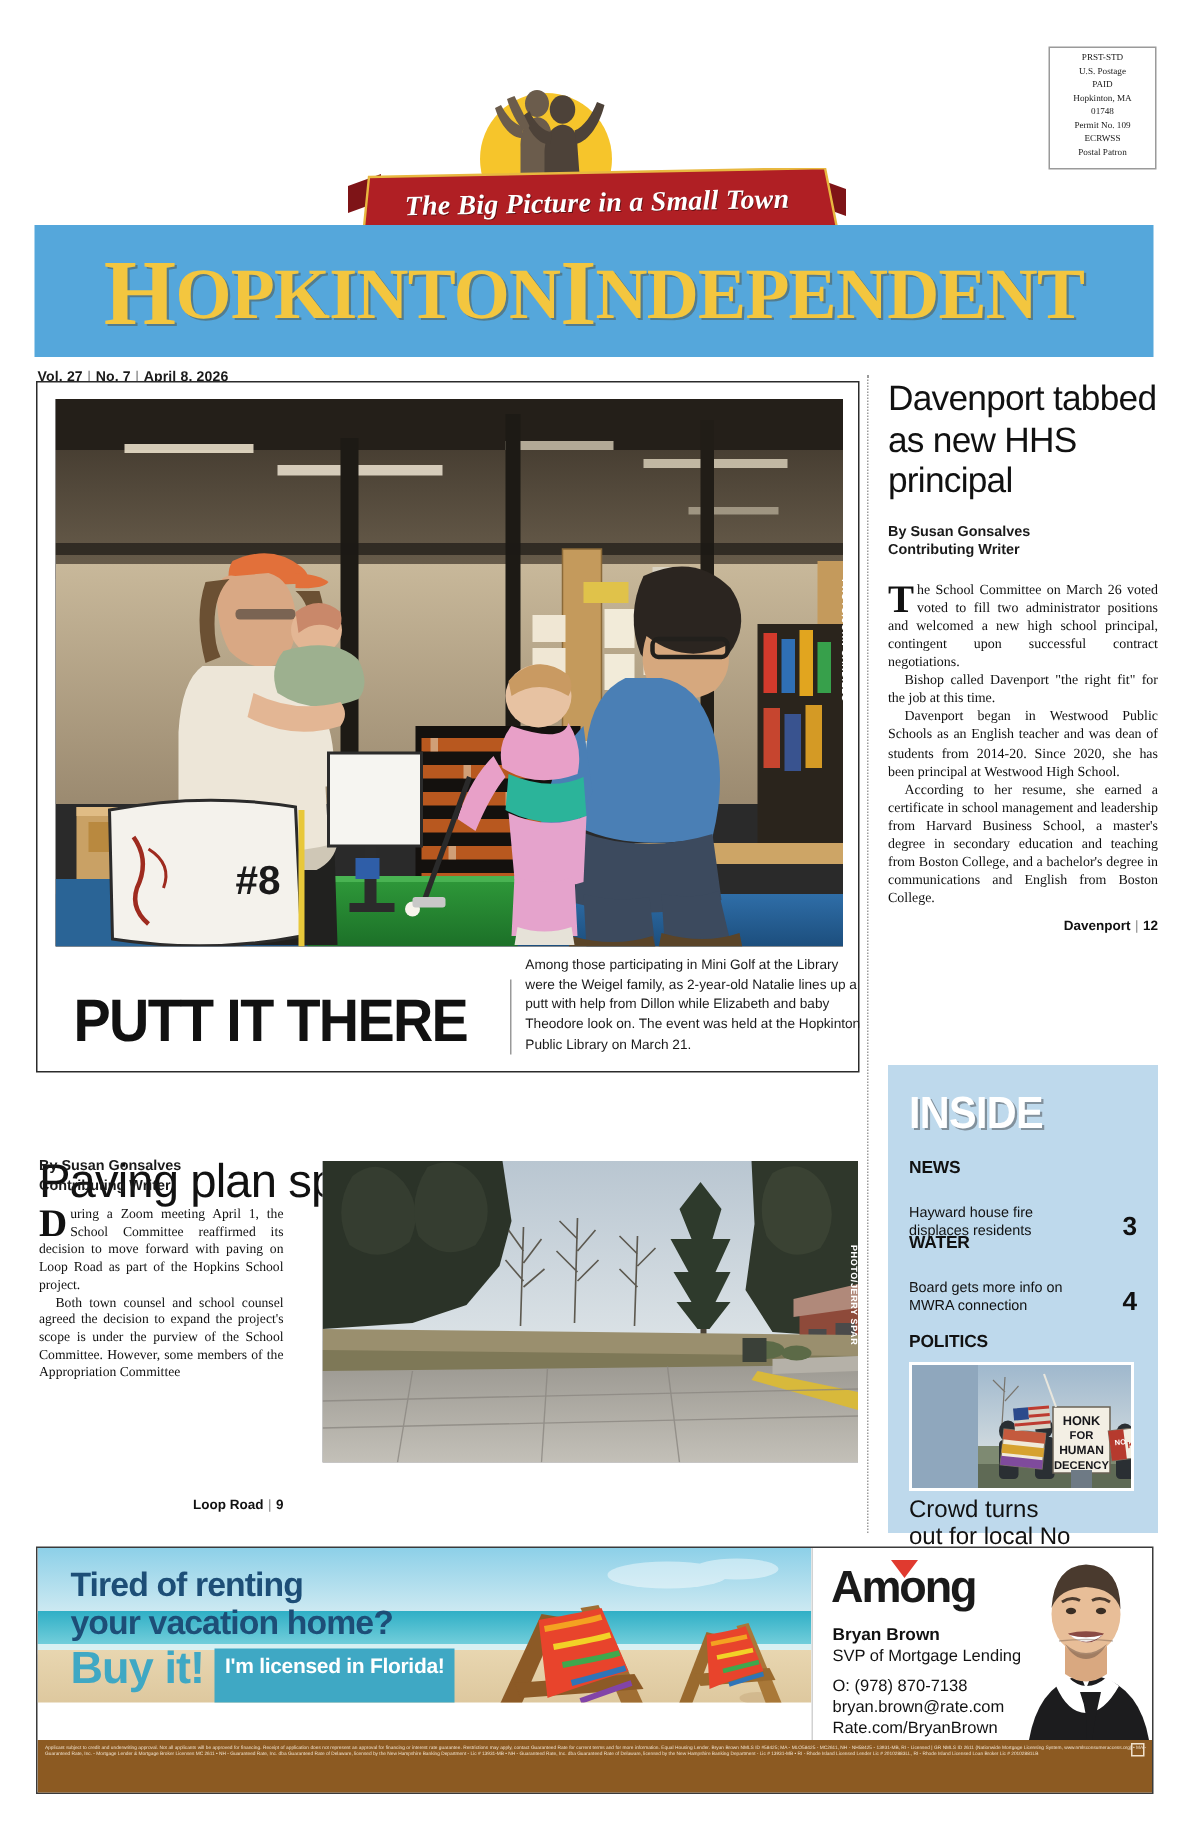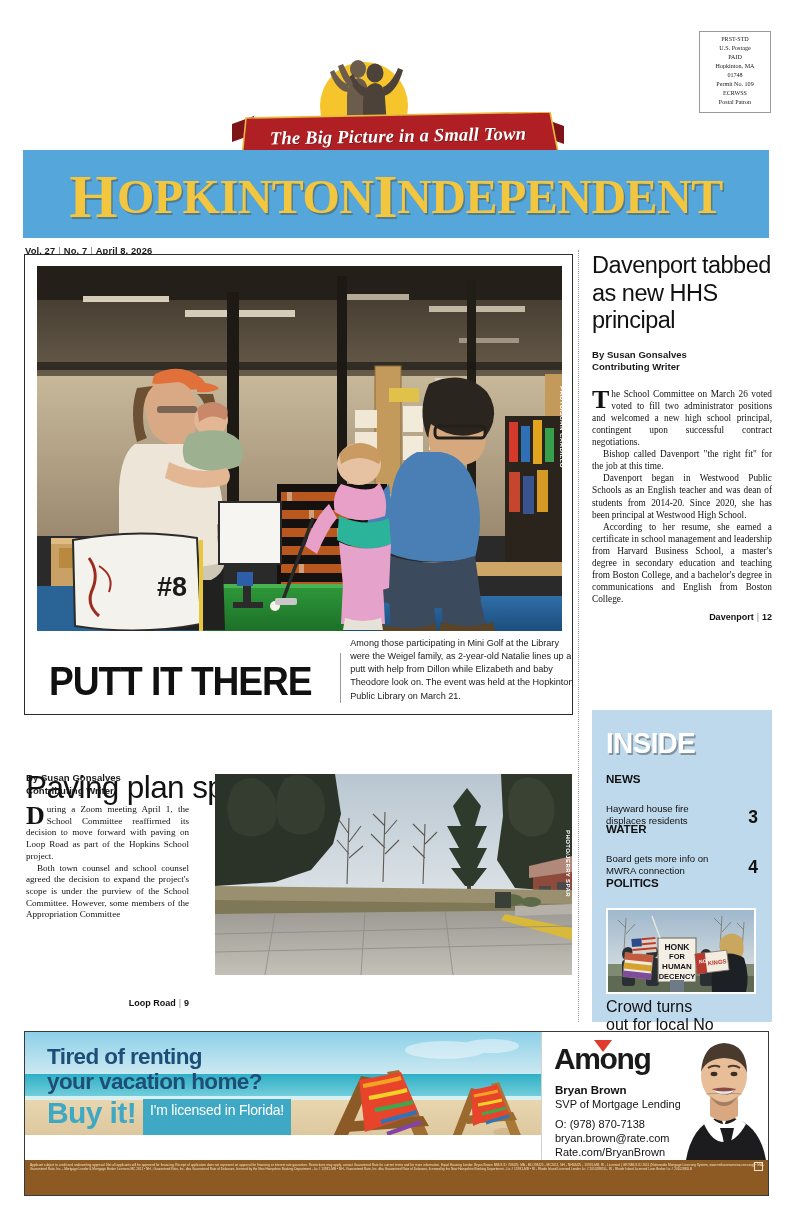--- a/index.html
+++ b/index.html
@@ -604,7 +604,7 @@
       <div class="pg">4</div>
     </div>
 
-    <div class="insec" style="top:166px;">
+    <div class="insec" style="top:178px;">
       <div class="lbl">POLITICS</div>
     </div>
 

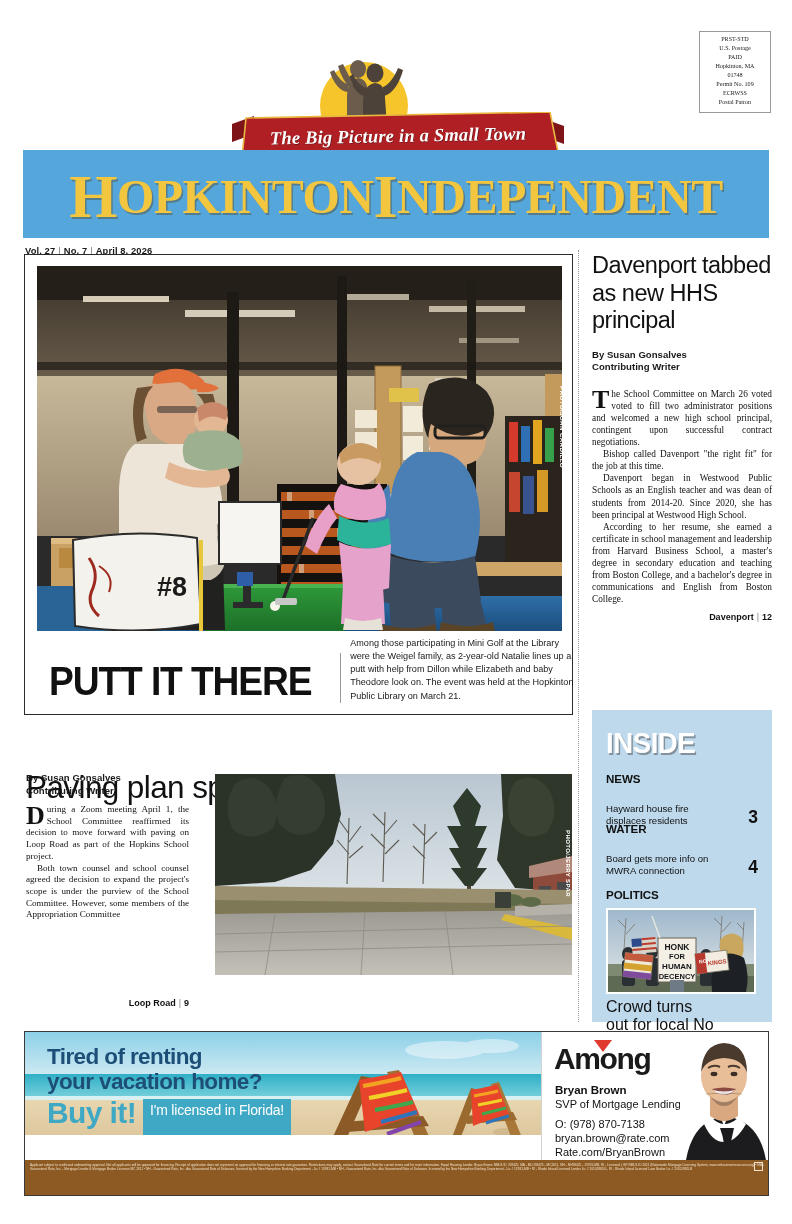--- a/index.html
+++ b/index.html
@@ -193,7 +193,7 @@
   }
   .inphoto{
     position:absolute;left:14px;top:198px;width:150px;height:86px;
-    border:2px solid #fff;box-sizing:border-box;overflow:hidden;background:#8fa7bd;
+    border:2px solid #fff;box-sizing:border-box;overflow:hidden;background:#8fa7bd;padding-left:44px;
   }
   .inlast{position:absolute;left:14px;top:288px;width:152px;}
 

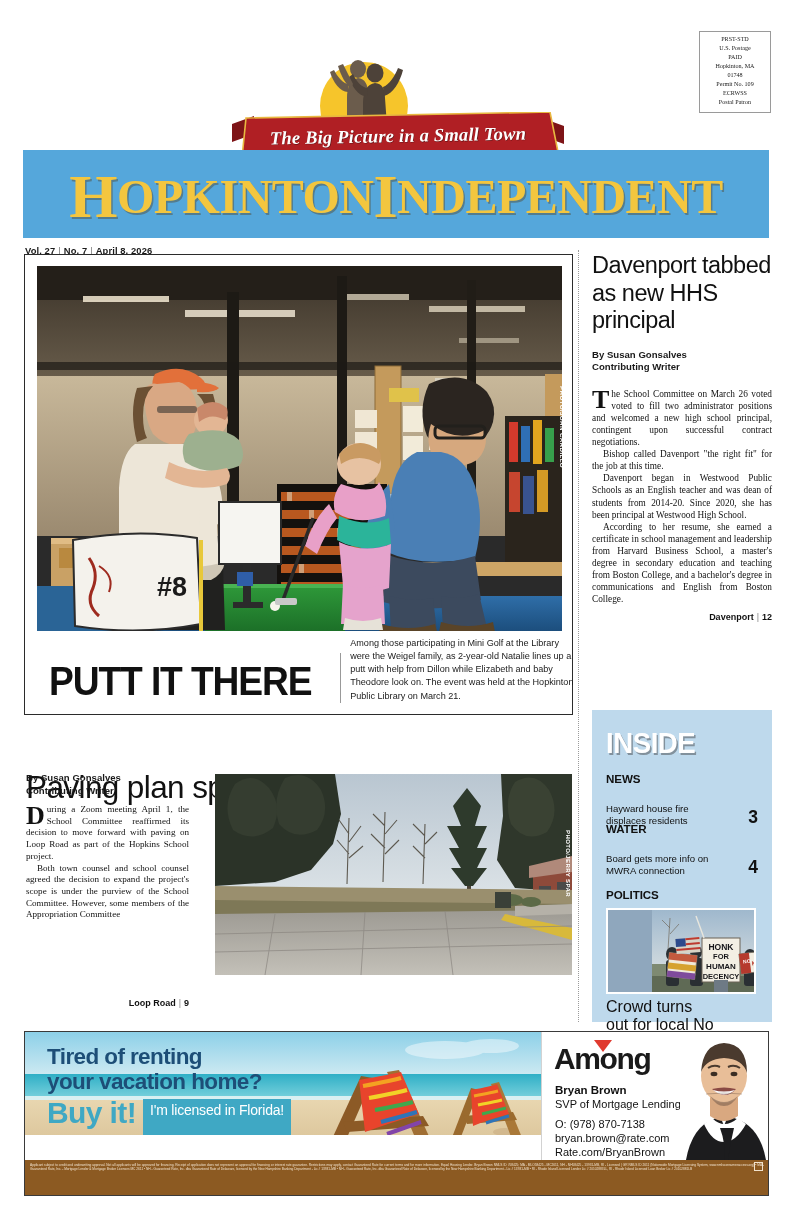--- a/index.html
+++ b/index.html
@@ -218,7 +218,7 @@
   }
   .adlic{
     position:absolute;left:118px;top:67px;
-    background:#3FA8C4;color:#fff;font-weight:normal;font-size:14px;
+    background:#3FA8C4;color:#fff;font-weight:bold;font-size:14px;
     padding:3px 7px 20px 7px;letter-spacing:-.2px;
   }
   .adcall{

